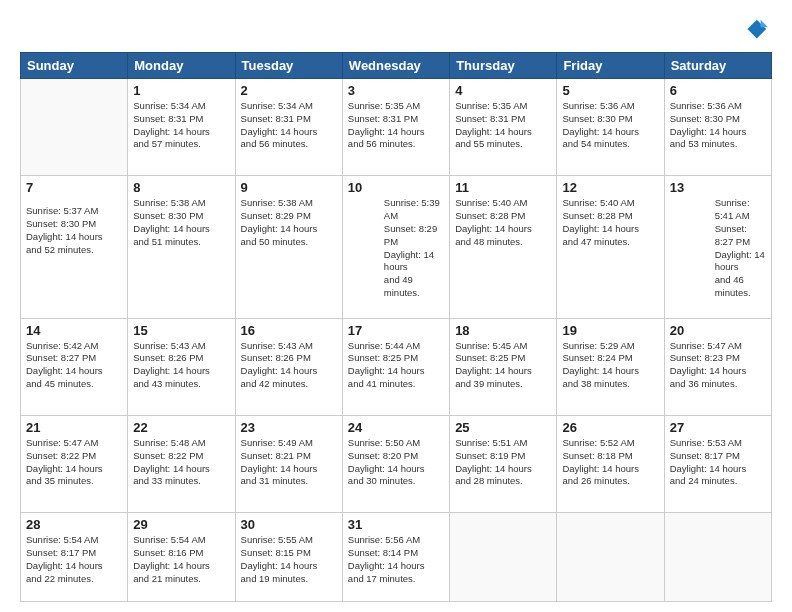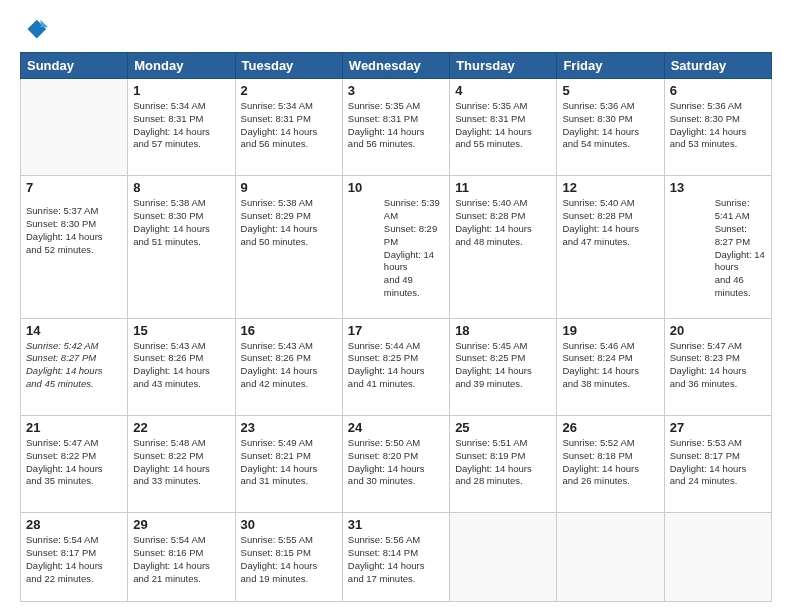--- a/index.html
+++ b/index.html
@@ -16,6 +16,7 @@
       padding: 16px 20px 10px 20px;
       display: flex;
       flex-direction: column;
+      align-items: flex-end;
     }
     .header {
       display: flex;

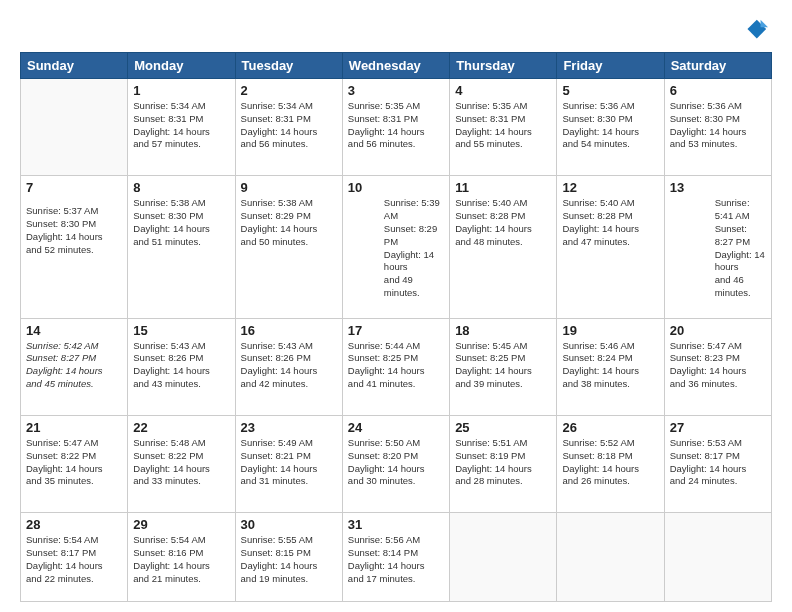--- a/index.html
+++ b/index.html
@@ -222,7 +222,7 @@
         <tr>
           <td>
             <span class="day-num">14</span>
-            <div class="cell-info" style="white-space: pre-line; font-style: italic;">Sunrise: 5:42 AM
+            <div class="cell-info" style="white-space: pre-line;">Sunrise: 5:42 AM
 Sunset: 8:27 PM
 Daylight: 14 hours
 and 45 minutes.</div>

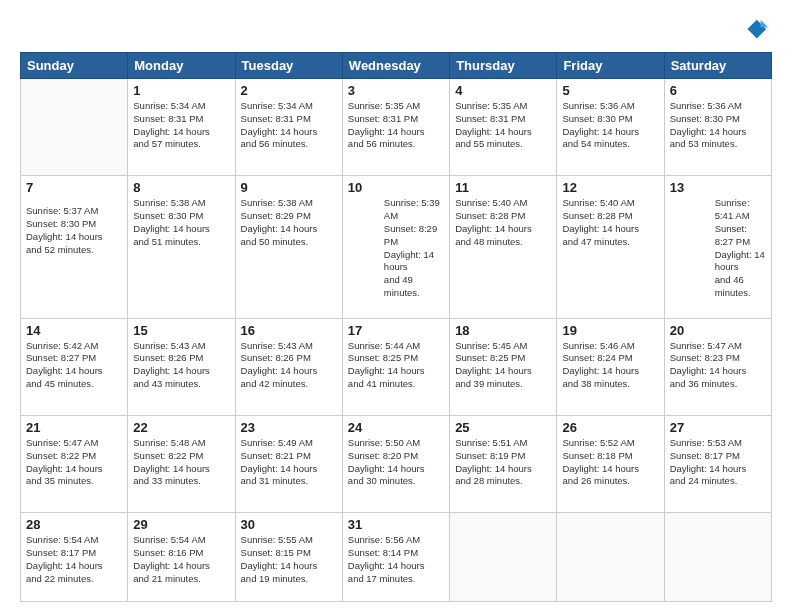--- a/index.html
+++ b/index.html
@@ -257,7 +257,7 @@
           </td>
           <td>
             <span class="day-num">19</span>
-            <div class="cell-info" style="white-space: pre-line;">Sunrise: 5:46 AM
+            <div class="cell-info" style="white-space: pre-line;">Sunrise: 5:29 AM
 Sunset: 8:24 PM
 Daylight: 14 hours
 and 38 minutes.</div>

